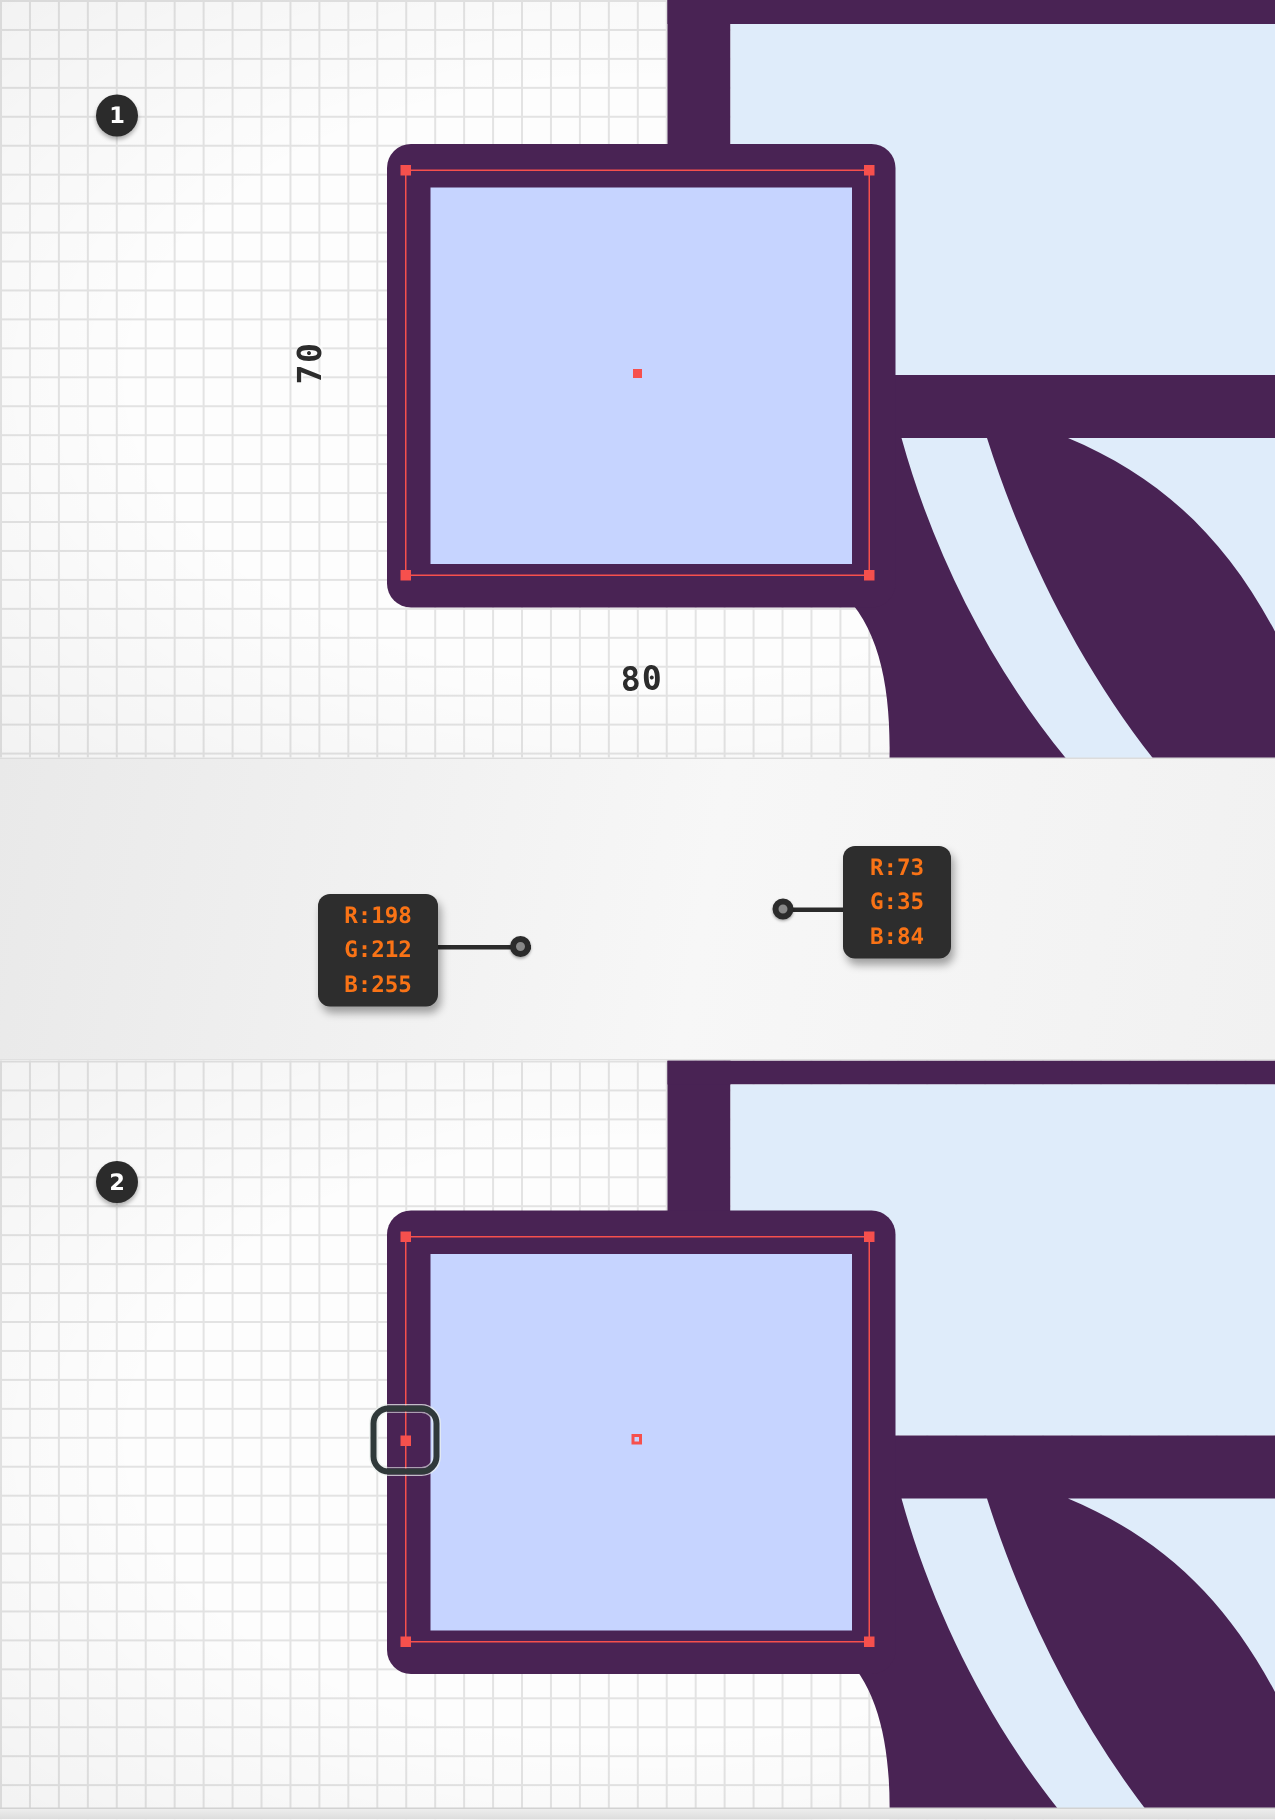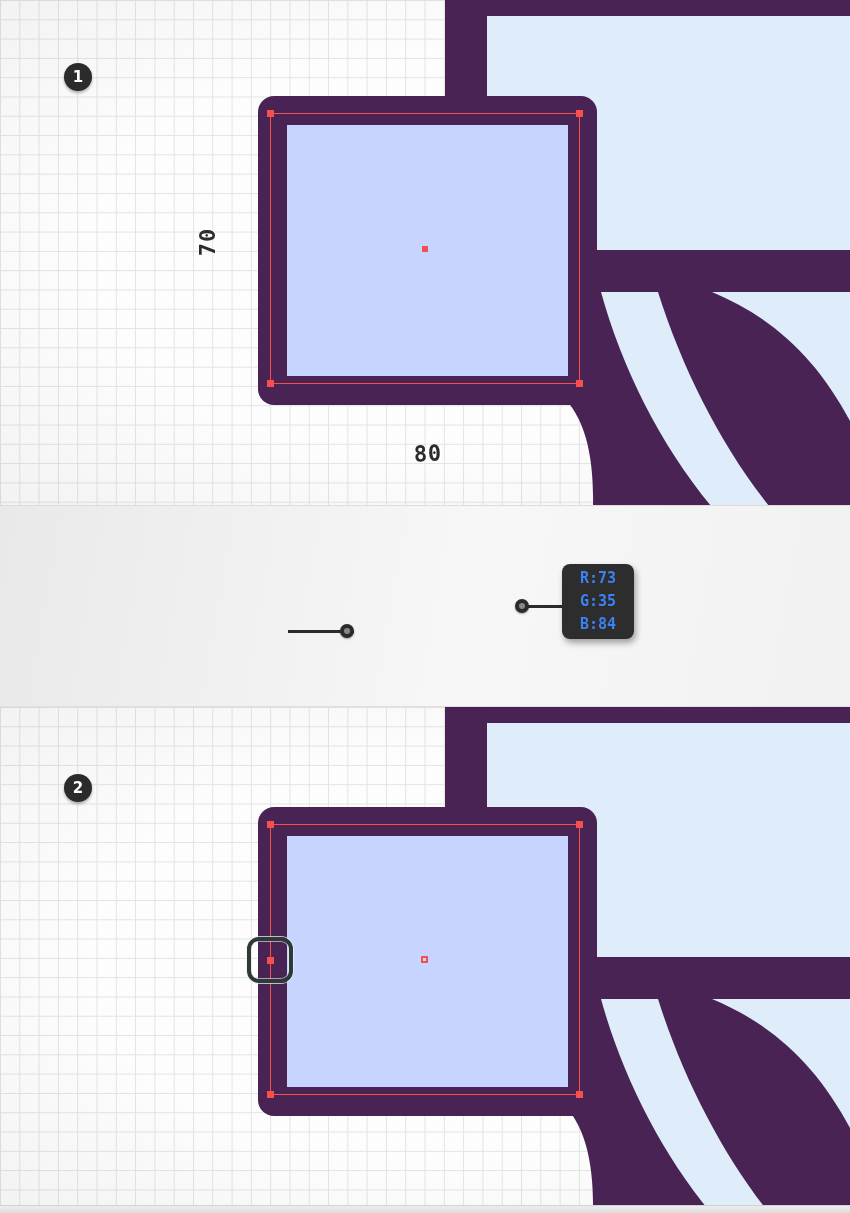--- a/index.html
+++ b/index.html
@@ -101,7 +101,7 @@
   .dim-ic { opacity:.4; }
 
   
-  .callout { position:absolute; background:#2d2d2d; border-radius:8px; color:#3b82f6;
+  .callout { position:absolute; background:#2d2d2d; border-radius:8px; color:#f97316;
     font:bold 15px/23px "DejaVu Sans Mono", monospace; text-align:center;
     box-shadow:2px 4px 6px rgba(0,0,0,.35); padding:3px 0; }
   .callout div { white-space:pre; }

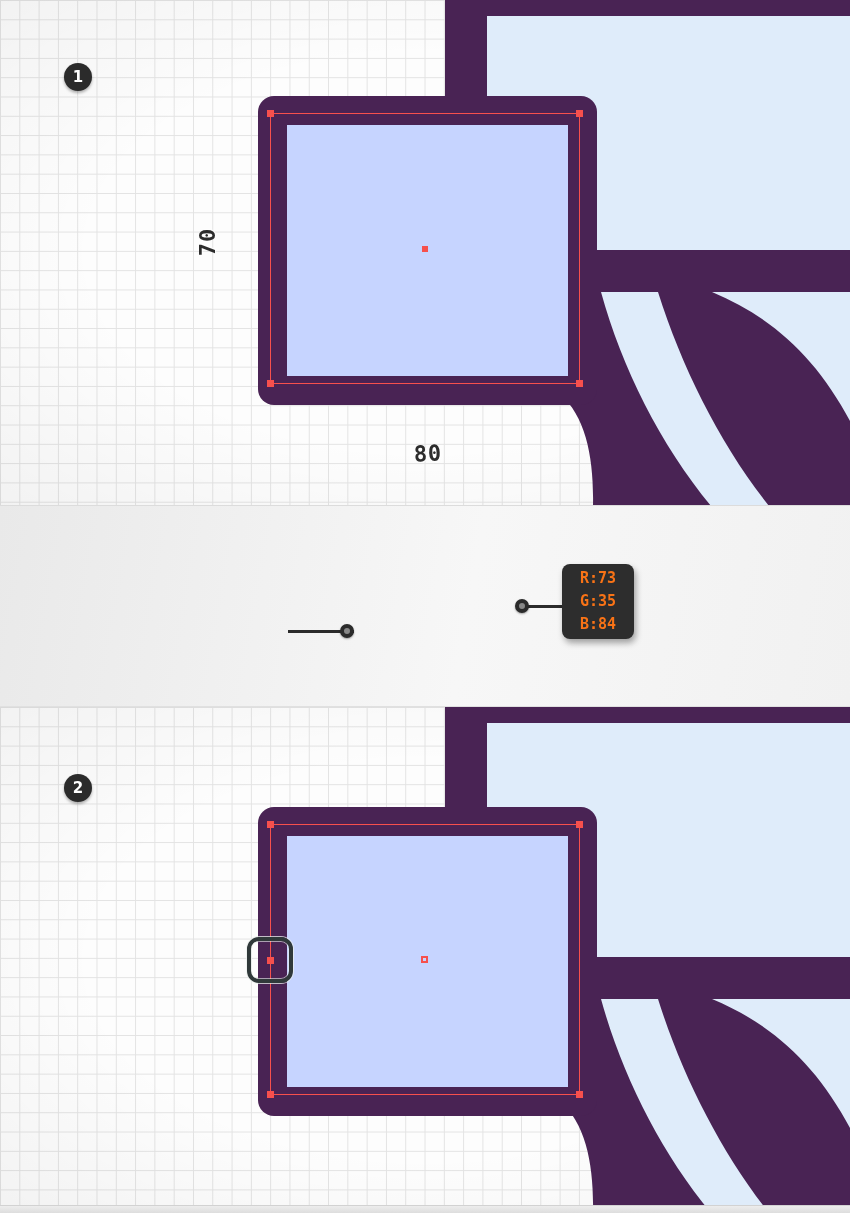--- a/index.html
+++ b/index.html
@@ -242,6 +242,11 @@
 
     <div class="conn-line" style="left:288px; top:124px; width:66px"></div>
     <div class="conn-dot" style="left:340px; top:118px"></div>
+    <div class="callout" style="left:212px; top:90px; width:80px">
+      <div>R:198</div>
+      <div>G:212</div>
+      <div>B:255</div>
+    </div>
 
     <div class="conn-line" style="left:527px; top:99px; width:38px"></div>
     <div class="conn-dot" style="left:515px; top:93px"></div>

